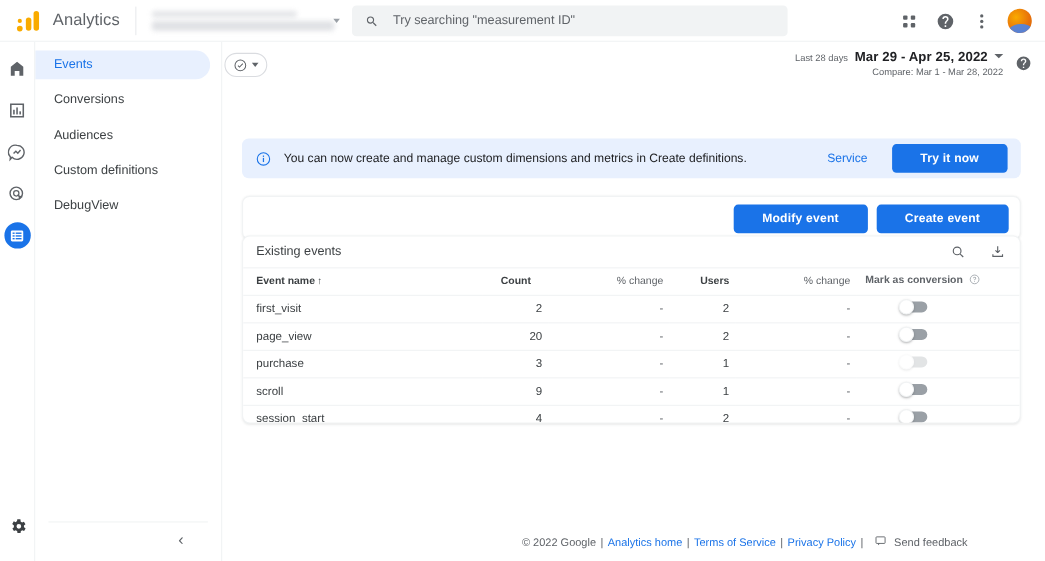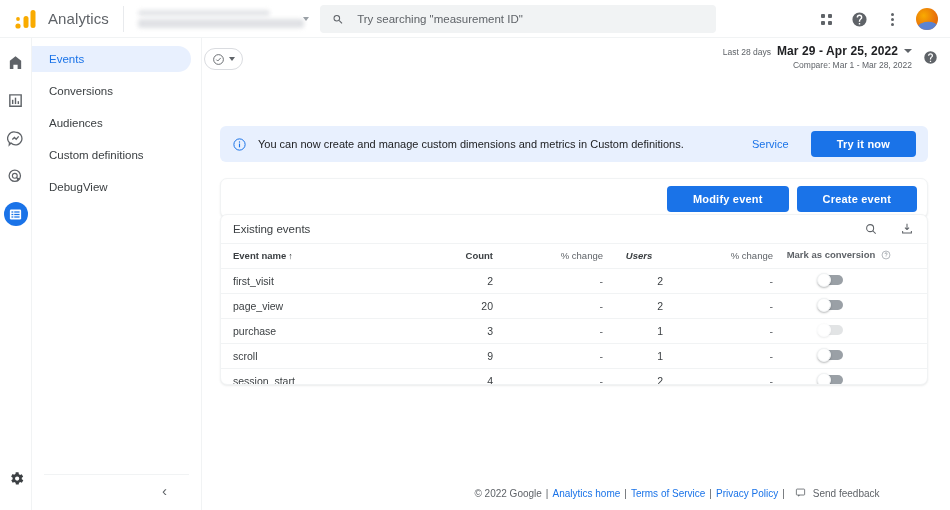--- a/index.html
+++ b/index.html
@@ -357,7 +357,7 @@
         <rect x="11.1" y="10.5" width="1.8" height="6" fill="#1a73e8"></rect>
         <rect x="11.1" y="7" width="1.8" height="2" fill="#1a73e8"></rect>
       </svg>
-      <span class="banner-text">You can now create and manage custom dimensions and metrics in Custom definitions.</span>
+      <span class="banner-text">You can now create and manage custom dimensions and metrics in Create definitions.</span>
       <span class="banner-dismiss">Service</span>
       <button class="btn-primary">Try it now</button>
     </div>

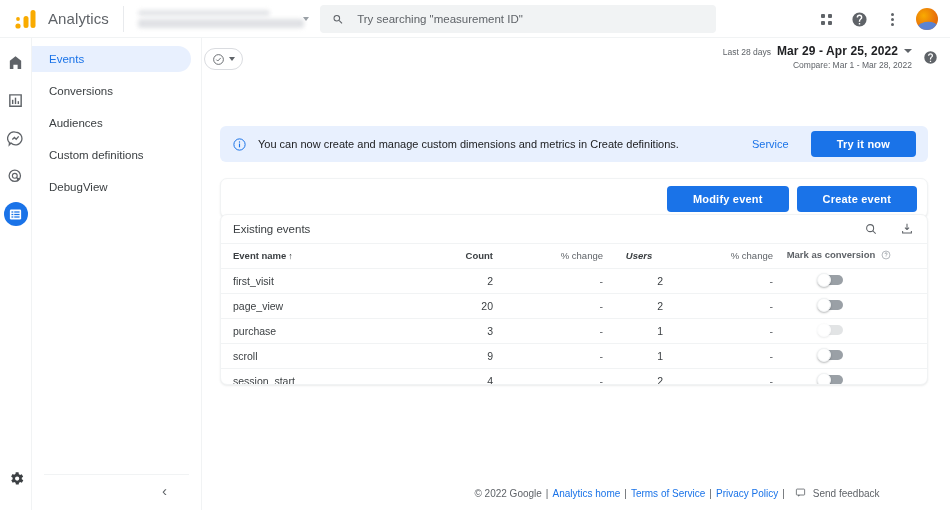--- a/index.html
+++ b/index.html
@@ -162,7 +162,7 @@
     border-bottom: 1px solid #f1f3f4; padding: 0 6px; white-space: nowrap;
   }
   thead th.c-name { text-align: left; padding-left: 12px; width: 218px; }
-  thead th.c-count { text-align: right; width: 60px; }
+  thead th.c-count { text-align: center; width: 60px; }
   thead th.c-chg1 { text-align: right; width: 110px; font-weight: normal; color:#5f6368; }
   thead th.c-users { width: 60px; font-style: italic; }
   thead th.c-chg2 { text-align: right; width: 110px; font-weight: normal; color:#5f6368; }

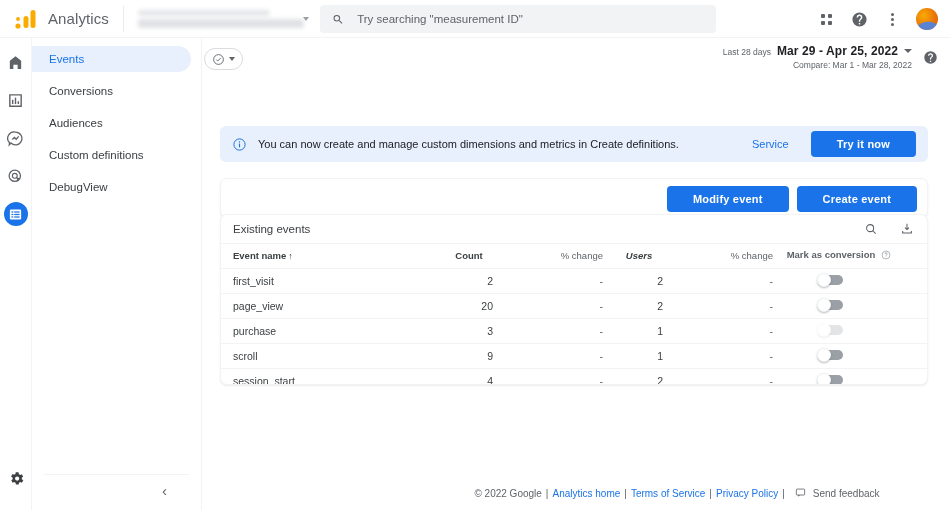--- a/index.html
+++ b/index.html
@@ -164,7 +164,7 @@
   thead th.c-name { text-align: left; padding-left: 12px; width: 218px; }
   thead th.c-count { text-align: center; width: 60px; }
   thead th.c-chg1 { text-align: right; width: 110px; font-weight: normal; color:#5f6368; }
-  thead th.c-users { width: 60px; font-style: italic; }
+  thead th.c-users { text-align: right; width: 60px; }
   thead th.c-chg2 { text-align: right; width: 110px; font-weight: normal; color:#5f6368; }
   thead th.c-conv { text-align: right; padding-right: 36px; font-weight: bold; color:#5f6368; }
   tbody td {

